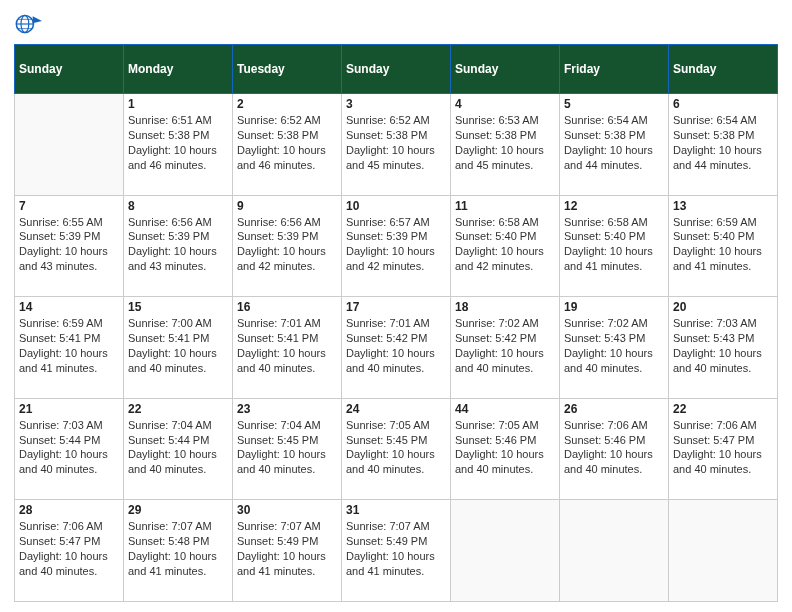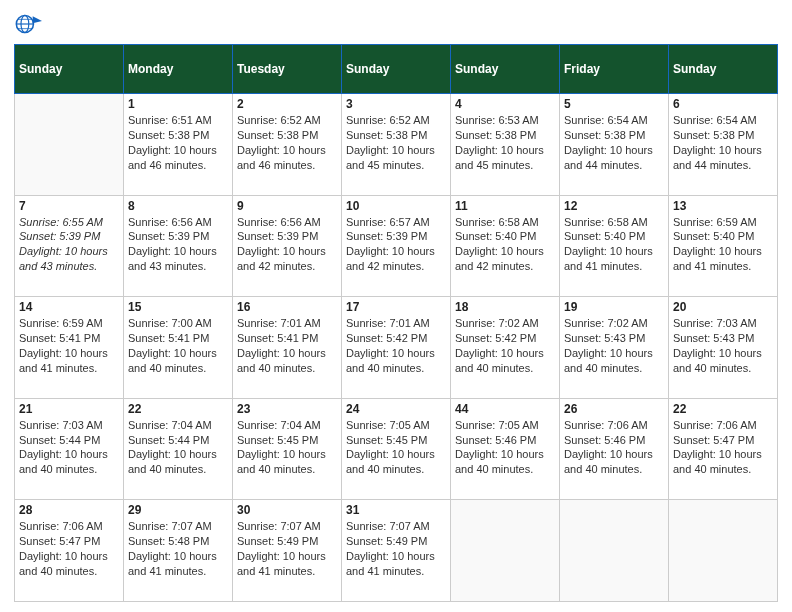--- a/index.html
+++ b/index.html
@@ -182,7 +182,7 @@
         <tr>
           <td>
             <span class="day-number">7</span>
-            <div class="day-info" style="white-space: pre-line; font-style: italic;">Sunrise: 6:55 AM
+            <div class="day-info" style="white-space: pre-line;">Sunrise: 6:55 AM
 Sunset: 5:39 PM
 Daylight: 10 hours
 and 43 minutes.</div>

